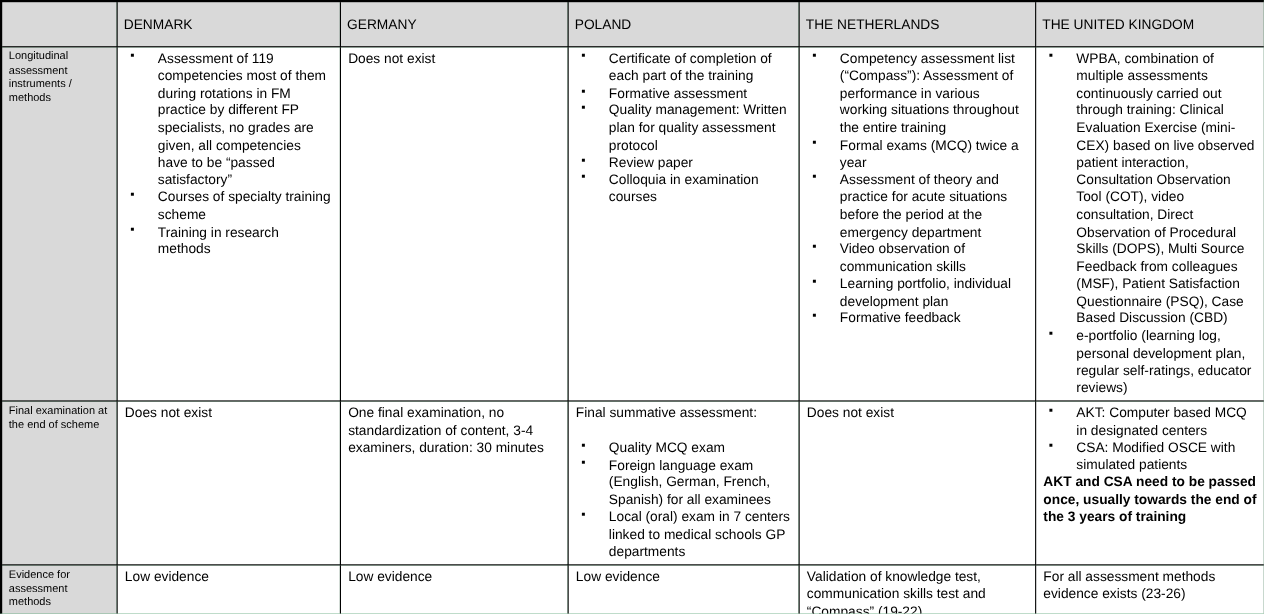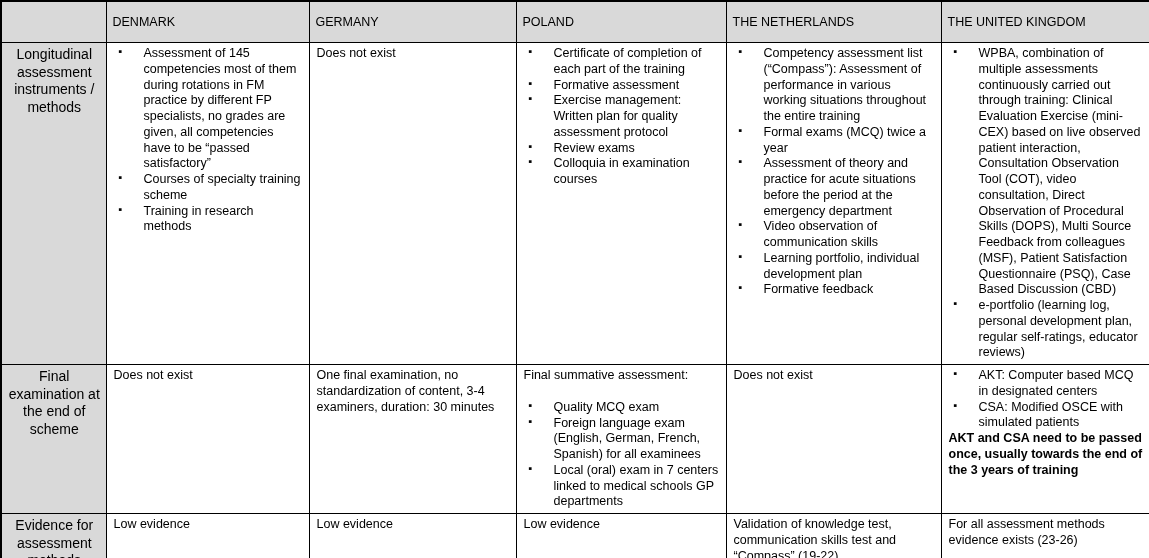--- a/index.html
+++ b/index.html
@@ -21,10 +21,10 @@
   tbody th.rowlabel{
     background:#d9d9d9;
     font-weight:normal;
-    text-align:center;
+    text-align:left;
     vertical-align:top;
     padding:3px 5px 3px 6px;
-    font-size:14px;
+    font-size:10px;
     line-height:1.26;
   }
   tbody td{

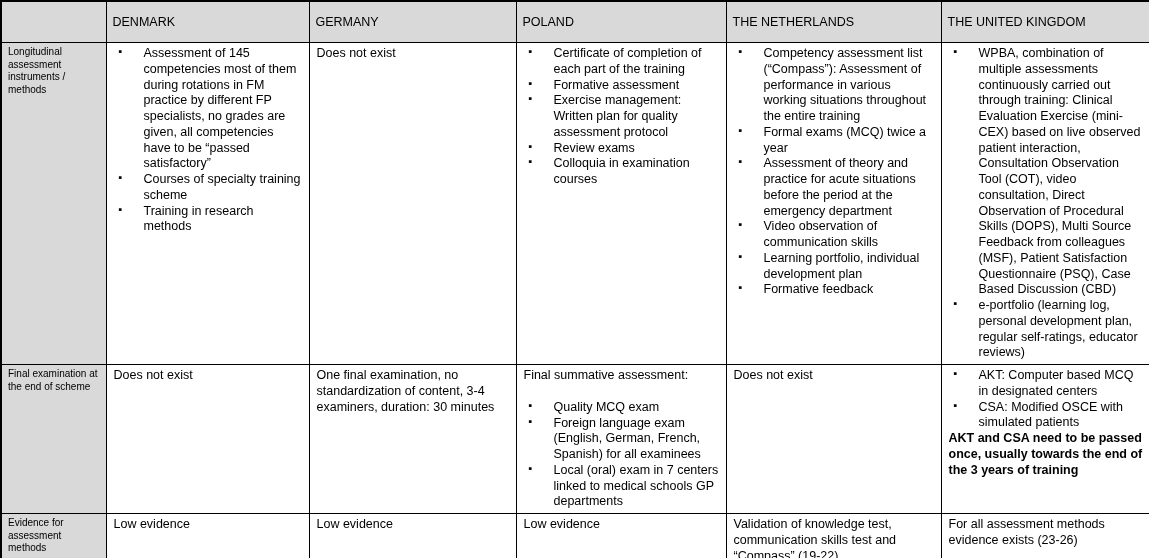--- a/index.html
+++ b/index.html
@@ -82,7 +82,7 @@
         <th class="rowlabel">Longitudinal assessment instruments / methods</th>
         <td>
           <ul class="blist">
-            <li>Assessment of 145 competencies most of them during rotations in FM practice by different FP specialists, no grades are given, all competencies have to be “passed satisfactory”</li>
+            <li>Assessment of 119 competencies most of them during rotations in FM practice by different FP specialists, no grades are given, all competencies have to be “passed satisfactory”</li>
             <li>Courses of specialty training scheme</li>
             <li>Training in research methods</li>
           </ul>

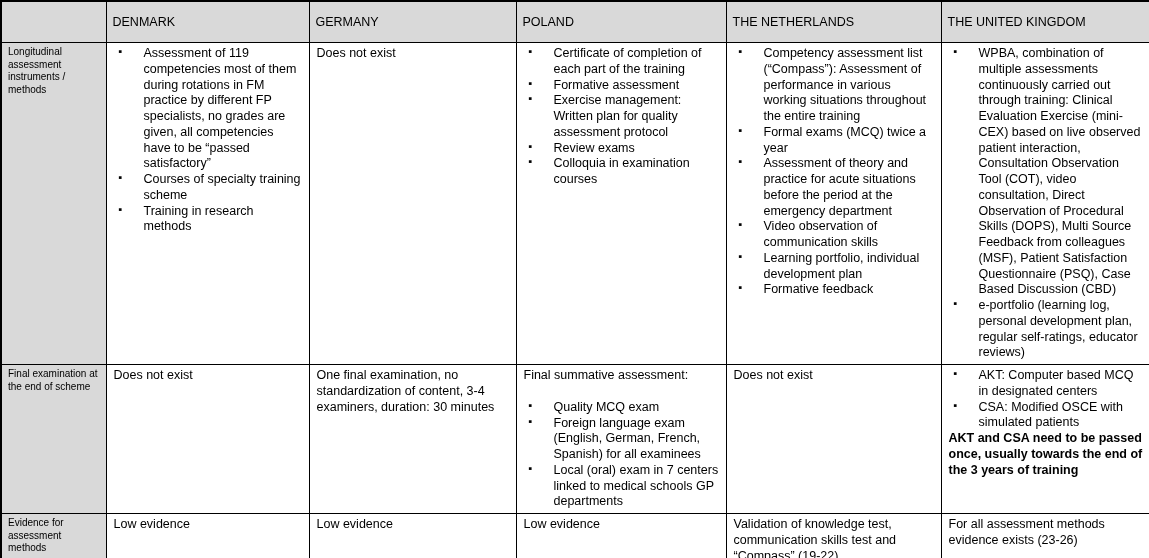--- a/index.html
+++ b/index.html
@@ -92,7 +92,7 @@
           <ul class="blist">
             <li>Certificate of completion of each part of the training</li>
             <li>Formative assessment</li>
-            <li>Exercise management: Written plan for quality assessment protocol</li>
+            <li>Quality management: Written plan for quality assessment protocol</li>
             <li>Review exams</li>
             <li>Colloquia in examination courses</li>
           </ul>

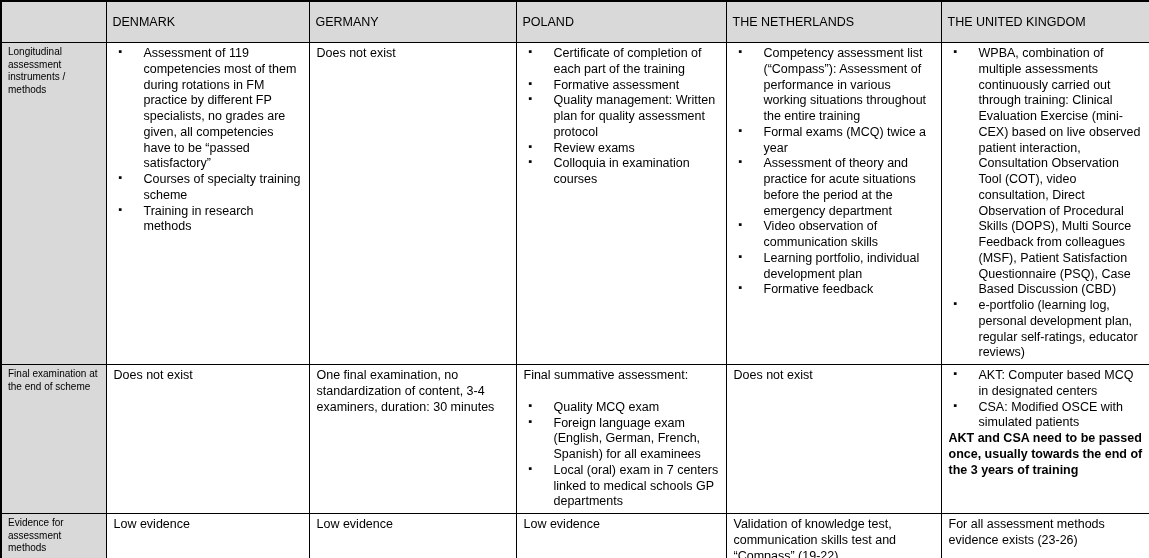--- a/index.html
+++ b/index.html
@@ -93,7 +93,7 @@
             <li>Certificate of completion of each part of the training</li>
             <li>Formative assessment</li>
             <li>Quality management: Written plan for quality assessment protocol</li>
-            <li>Review exams</li>
+            <li>Review paper</li>
             <li>Colloquia in examination courses</li>
           </ul>
         </td>

